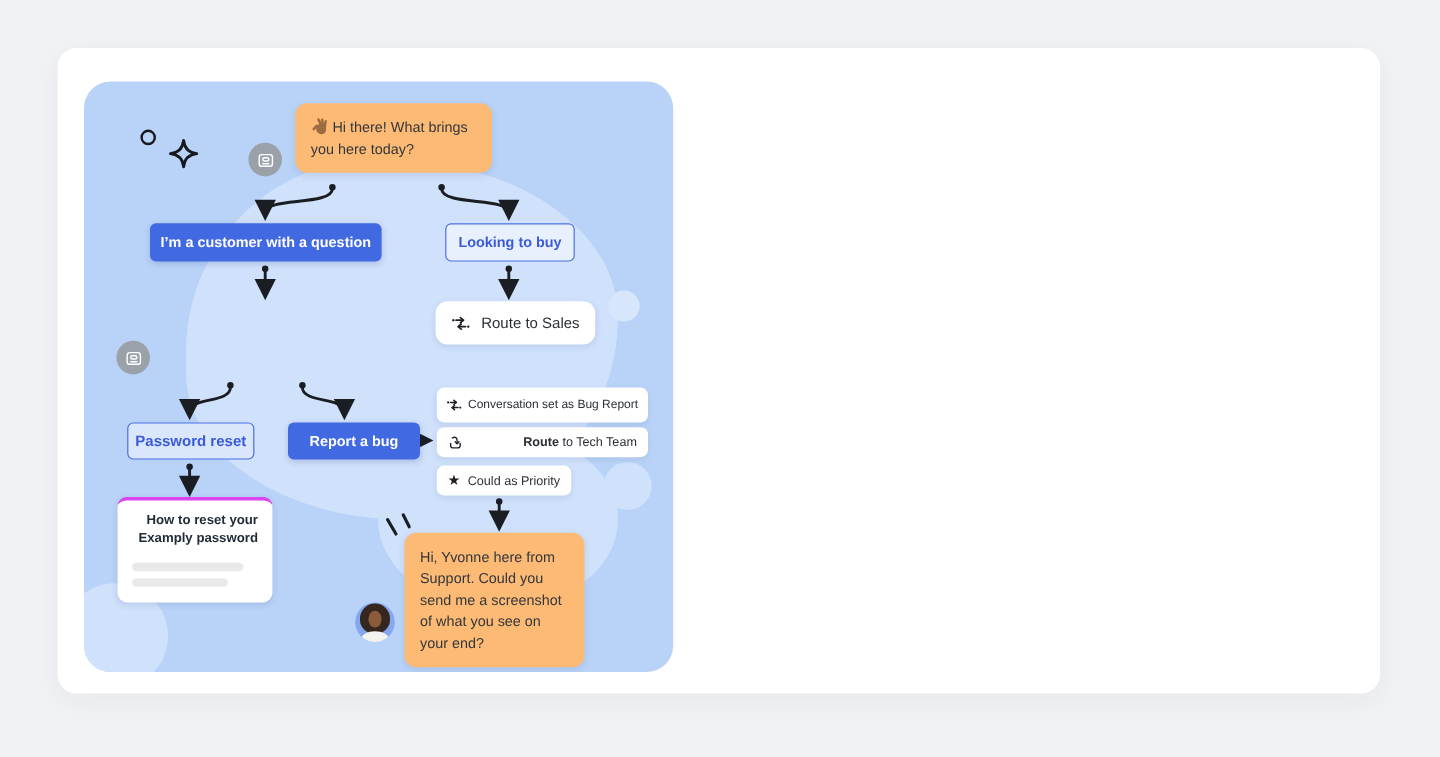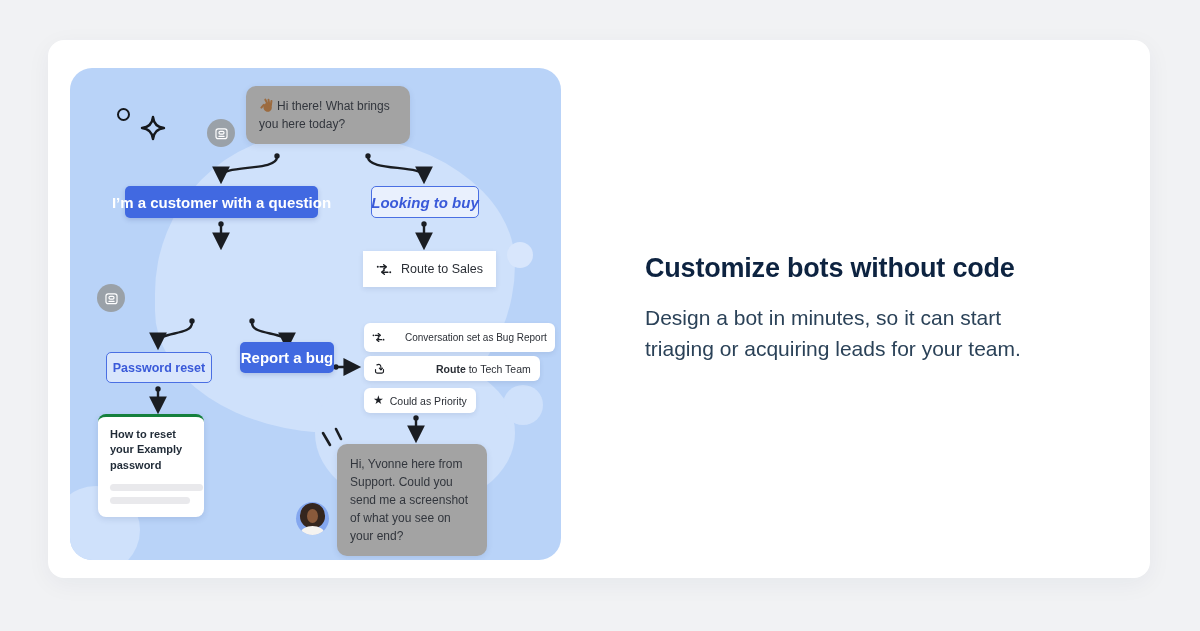--- a/index.html
+++ b/index.html
@@ -36,7 +36,7 @@
 
   .node{position:absolute;z-index:3;box-sizing:border-box;}
   .bubble{
-    background:#a3a3a3;border-radius:10px;box-shadow:0 2px 6px rgba(25,45,95,.10);
+    background:#fdba74;border-radius:10px;box-shadow:0 2px 6px rgba(25,45,95,.10);
     font-size:12px;line-height:1.5;color:#32363d;padding:11px 13px;
   }
   .bubble-greeting{left:176px;top:18px;width:164px;}

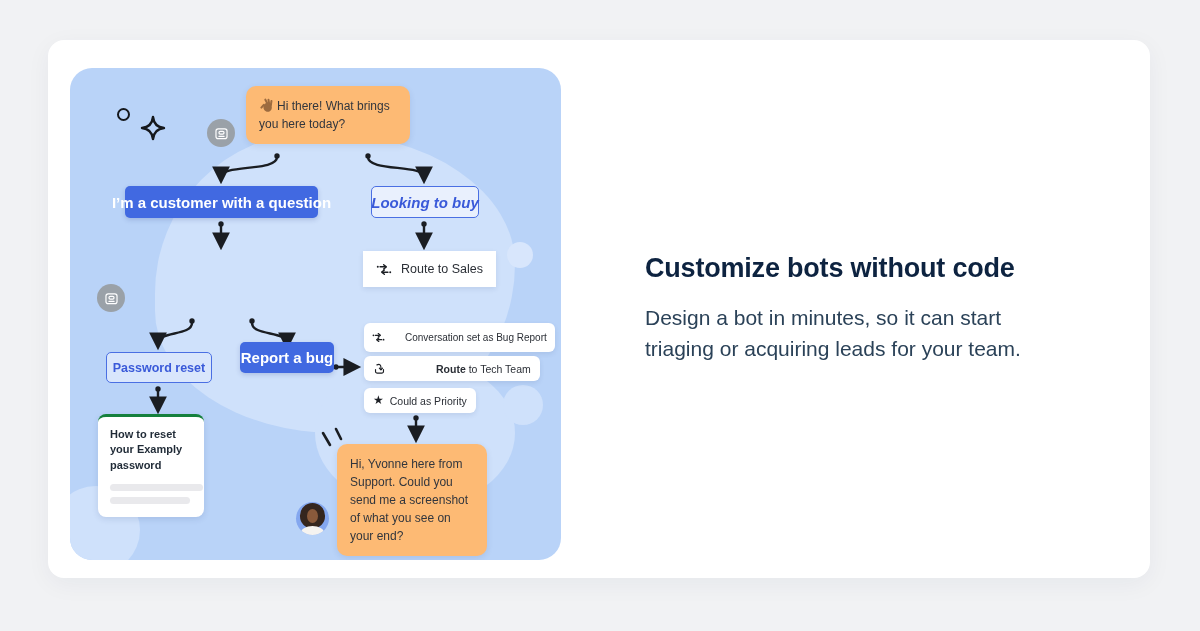--- a/index.html
+++ b/index.html
@@ -46,7 +46,7 @@
 
   .pill{
     display:flex;align-items:center;justify-content:center;
-    font-weight:700;font-size:15px;border-radius:5px;white-space:nowrap;
+    font-weight:700;font-size:12px;border-radius:5px;white-space:nowrap;
   }
   .pill-filled{background:#4169e1;color:#ffffff;box-shadow:0 2px 5px rgba(25,45,120,.18);}
   .pill-outline{border:1.5px solid #4a6fe3;color:#3a5ad9;}

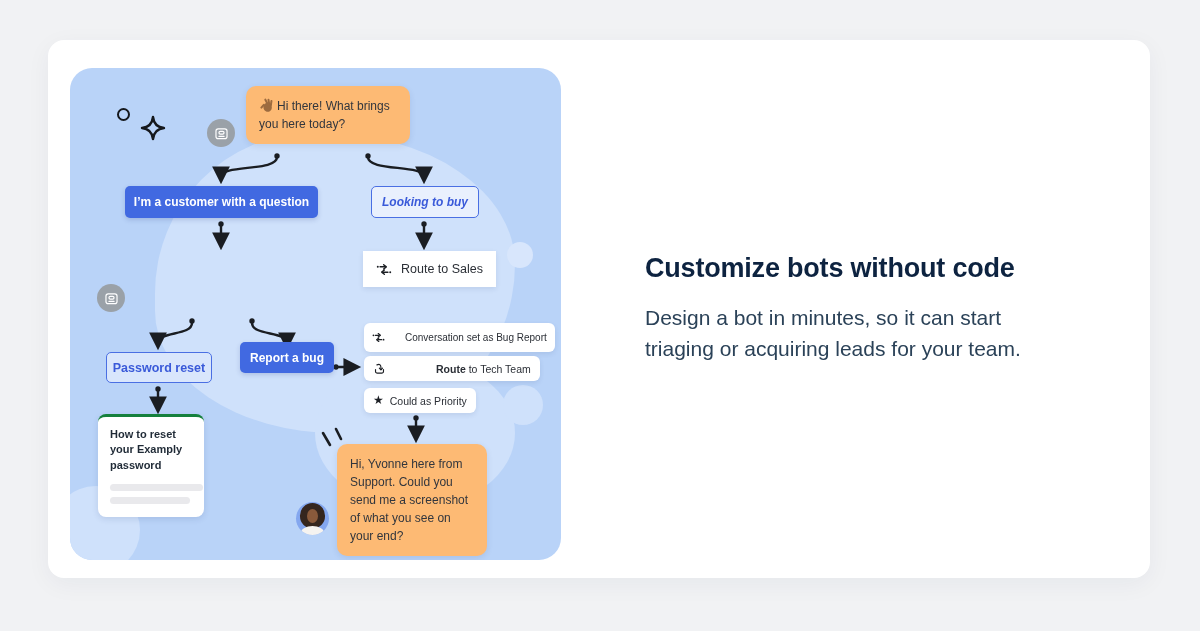--- a/index.html
+++ b/index.html
@@ -51,7 +51,7 @@
   .pill-filled{background:#4169e1;color:#ffffff;box-shadow:0 2px 5px rgba(25,45,120,.18);}
   .pill-outline{border:1.5px solid #4a6fe3;color:#3a5ad9;}
   .btn-customer{left:55px;top:118px;width:193px;height:32px;}
-  .btn-buy{left:301px;top:118px;width:108px;height:32px;background:#e9f0fd;font-style:italic;}
+  .btn-buy{left:301px;top:118px;width:108px;height:32px;background:#e9f0fd;}
   .btn-password{left:36px;top:284px;width:106px;height:31px;background:#d9e6fc;}
   .btn-bug{left:170px;top:274px;width:94px;height:31px;align-items:center;}
 

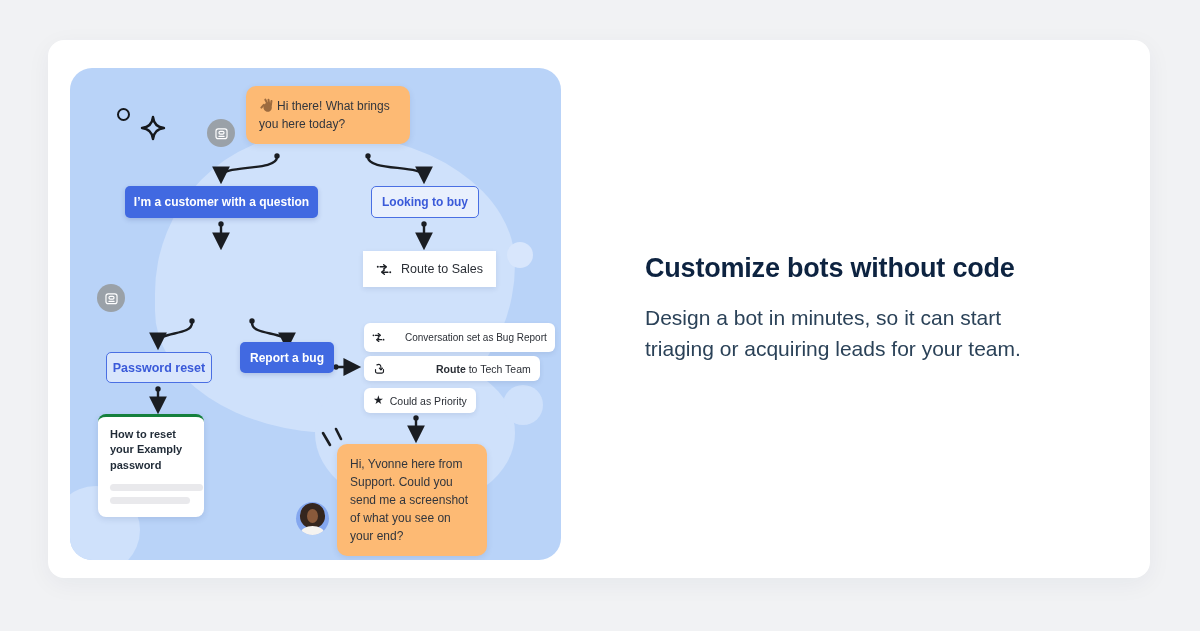--- a/index.html
+++ b/index.html
@@ -56,7 +56,7 @@
   .btn-bug{left:170px;top:274px;width:94px;height:31px;align-items:center;}
 
   .actionbox{
-    display:flex;align-items:center;background:#fff;border-radius:0;
+    display:flex;align-items:center;background:#fff;border-radius:10px;
     box-shadow:0 2px 5px rgba(25,45,95,.10);color:#2b2f36;white-space:nowrap;
   }
   .box-sales{left:293px;top:183px;height:36px;padding:0 13px;gap:9px;font-size:12.5px;}

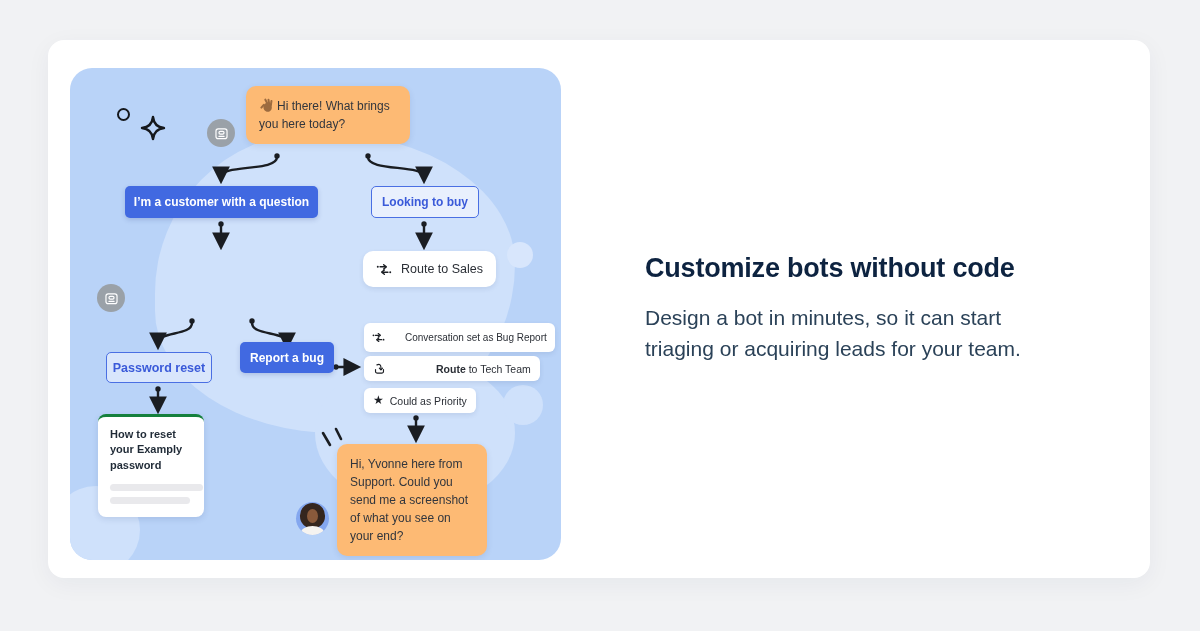--- a/index.html
+++ b/index.html
@@ -236,10 +236,6 @@
     </div>
   </div>
 
-  <div class="hero">
-    <h2>Customize bots without code</h2>
-    <p>Design a bot in minutes, so it can start triaging or acquiring leads for your team.</p>
-  </div>
 </div>
 
 </body></html>

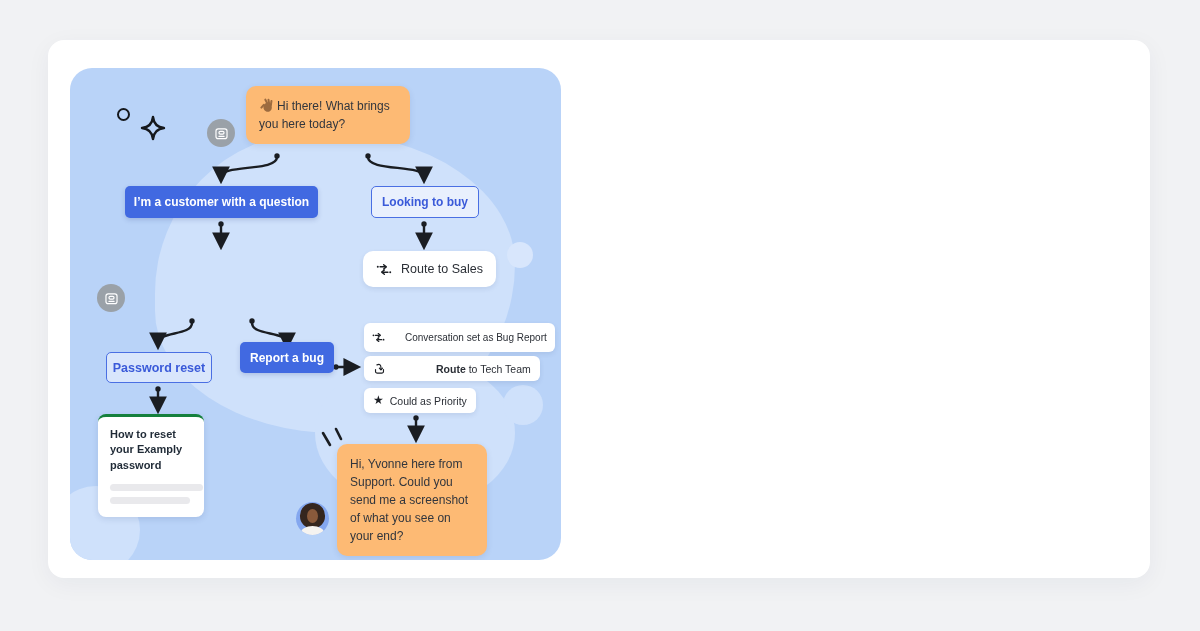--- a/index.html
+++ b/index.html
@@ -60,7 +60,7 @@
     box-shadow:0 2px 5px rgba(25,45,95,.10);color:#2b2f36;white-space:nowrap;
   }
   .box-sales{left:293px;top:183px;height:36px;padding:0 13px;gap:9px;font-size:12.5px;}
-  .box-bugreport{left:294px;top:255px;height:29px;padding:0 8px;gap:20px;font-size:10px;border-radius:6px;}
+  .box-bugreport{left:294px;top:255px;height:29px;padding:0 8px;gap:5px;font-size:10px;border-radius:6px;}
   .box-routetech{left:294px;top:288px;height:25px;padding:0 9px;gap:6px;font-size:10.5px;border-radius:6px;}
   .box-priority{left:294px;top:320px;height:25px;padding:0 9px;gap:6px;font-size:10.5px;border-radius:6px;}
   .bold{font-weight:700;padding-left:44px;}

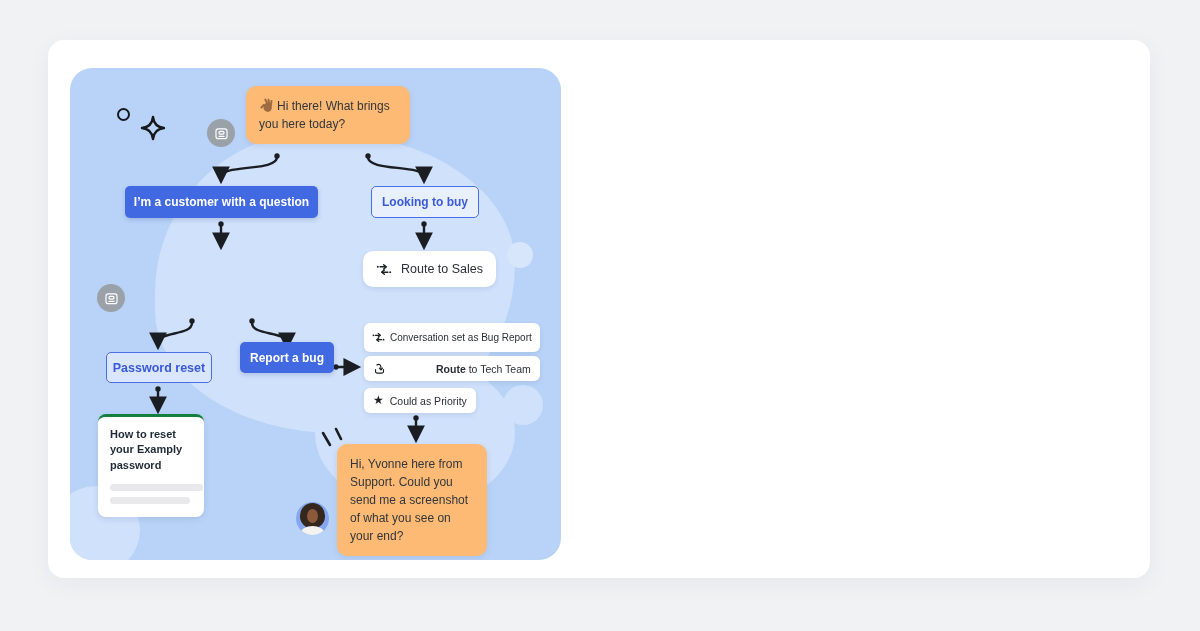--- a/index.html
+++ b/index.html
@@ -53,7 +53,7 @@
   .btn-customer{left:55px;top:118px;width:193px;height:32px;}
   .btn-buy{left:301px;top:118px;width:108px;height:32px;background:#e9f0fd;}
   .btn-password{left:36px;top:284px;width:106px;height:31px;background:#d9e6fc;}
-  .btn-bug{left:170px;top:274px;width:94px;height:31px;align-items:center;}
+  .btn-bug{left:170px;top:284px;width:110px;height:31px;align-items:center;}
 
   .actionbox{
     display:flex;align-items:center;background:#fff;border-radius:10px;

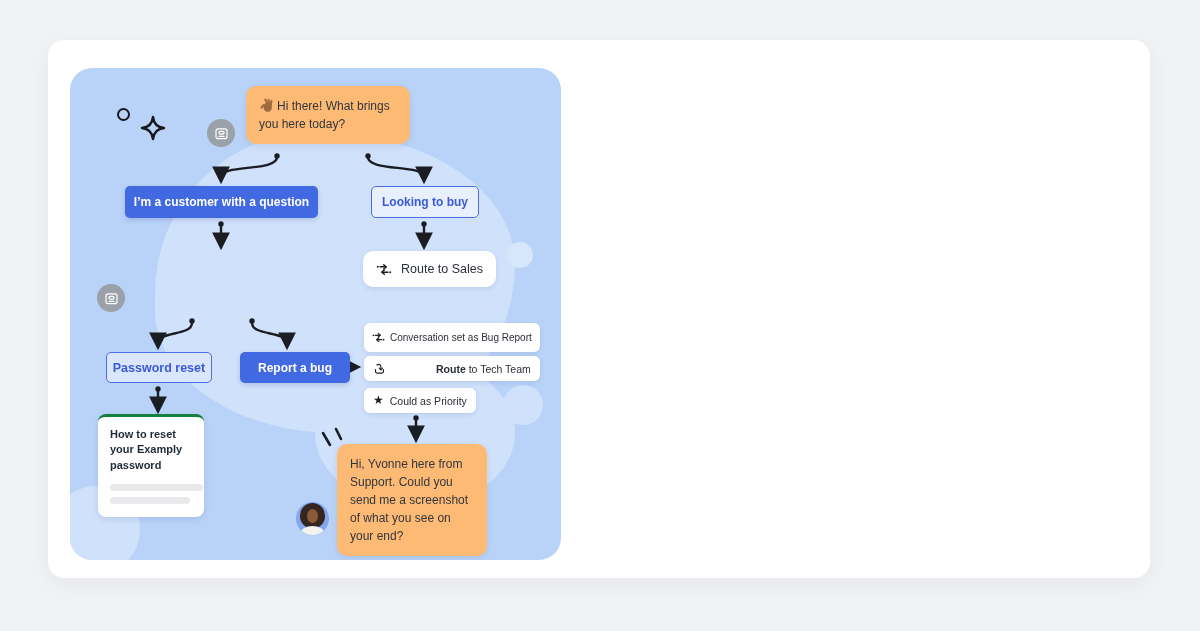--- a/index.html
+++ b/index.html
@@ -67,9 +67,10 @@
   .star-glyph{font-size:12px;line-height:1;color:#1c1f24;margin-top:-1px;}
 
   .card-article{
-    left:28px;top:346px;width:106px;background:#fff;border-radius:8px;
-    border-top:3px solid #15803d;box-shadow:0 2px 6px rgba(25,45,95,.12);
+    left:28px;top:346px;width:129px;background:#fff;border-radius:8px;
+    border-top:3px solid #d946ef;box-shadow:0 2px 6px rgba(25,45,95,.12);
     padding:10px 12px 13px;
+    text-align:right;
   }
   .article-title{font-size:11px;font-weight:700;line-height:1.4;color:#1f2a36;}
   .bar{height:7px;border-radius:3.5px;background:#e9e9ec;}

